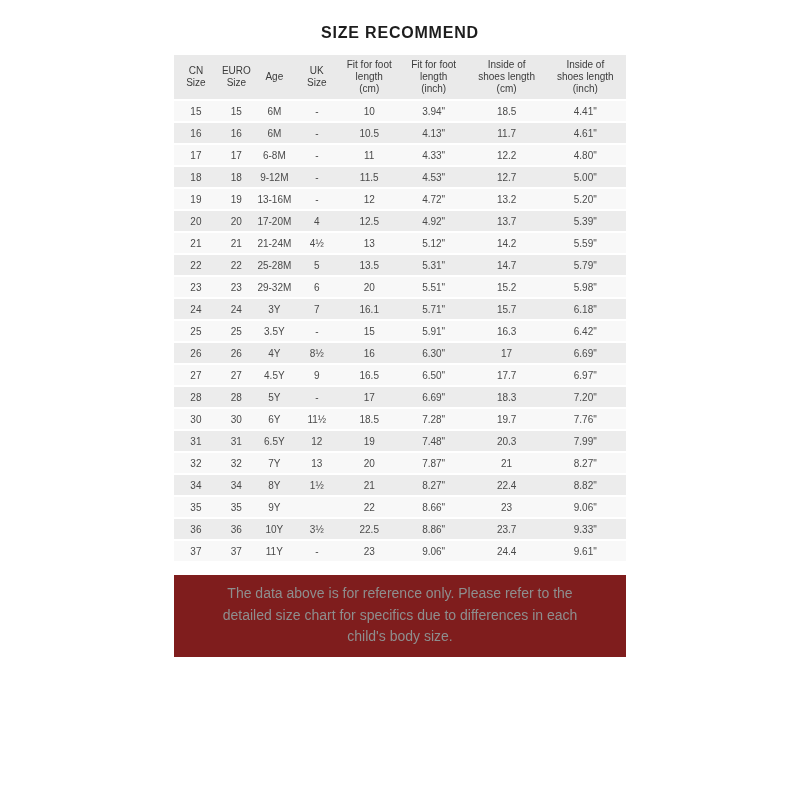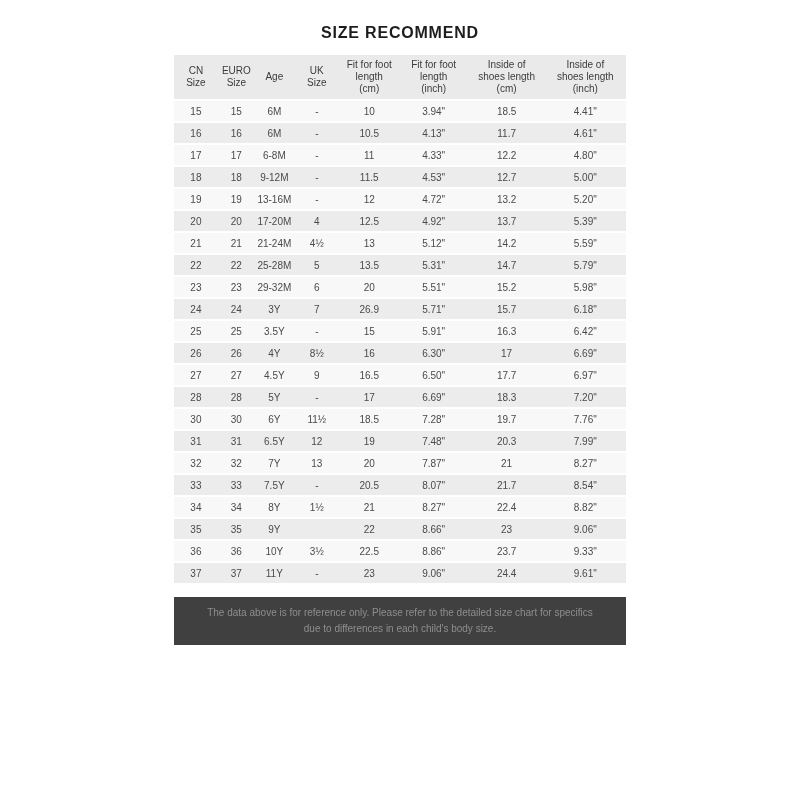--- a/index.html
+++ b/index.html
@@ -213,7 +213,7 @@
             <td>24</td>
             <td>3Y</td>
             <td>7</td>
-            <td>26.9</td>
+            <td>16.1</td>
             <td>5.71"</td>
             <td>15.7</td>
             <td>6.18"</td>

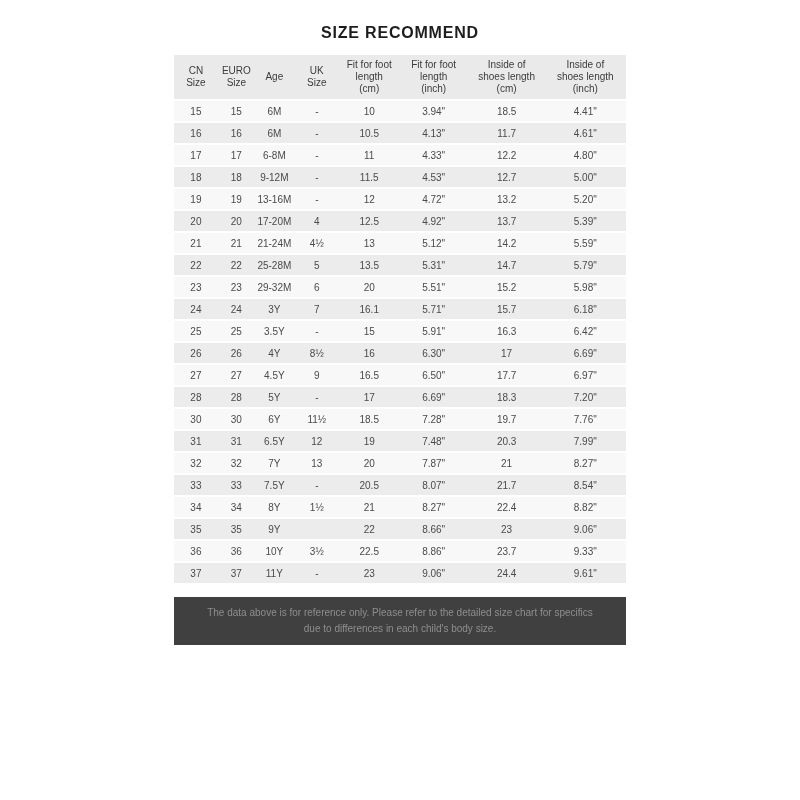--- a/index.html
+++ b/index.html
@@ -289,16 +289,6 @@
             <td>8.27"</td>
           </tr>
           <tr>
-            <td>33</td>
-            <td>33</td>
-            <td>7.5Y</td>
-            <td>-</td>
-            <td>20.5</td>
-            <td>8.07"</td>
-            <td>21.7</td>
-            <td>8.54"</td>
-          </tr>
-          <tr>
             <td>34</td>
             <td>34</td>
             <td>8Y</td>

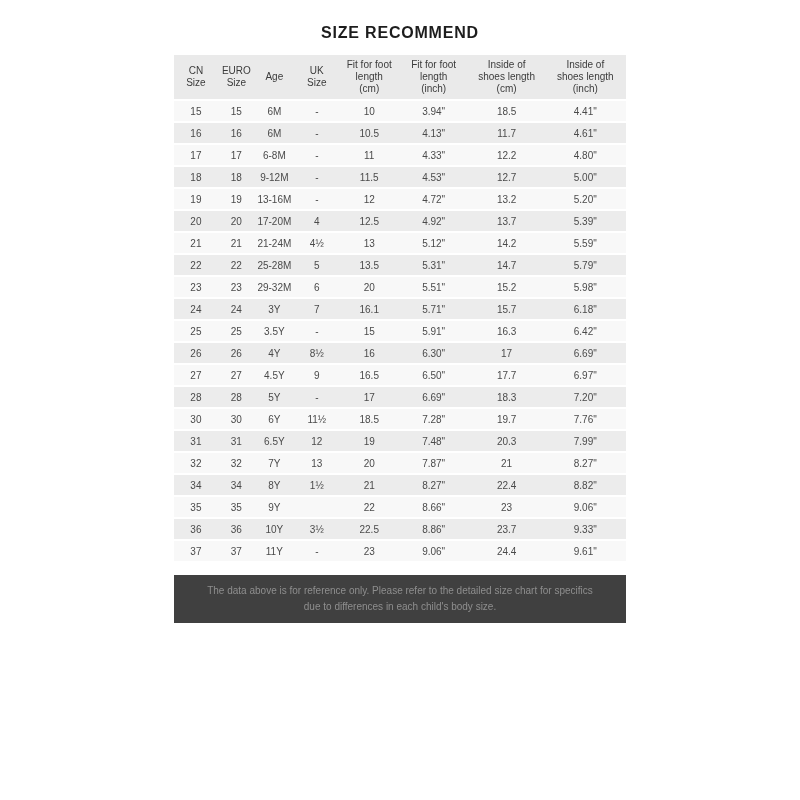--- a/index.html
+++ b/index.html
@@ -59,9 +59,9 @@
   .footnote {
     width: 452px;
     margin: 0 auto;
-    background: #404040;
+    background: #7f1d1d;
     color: #8e8e8e;
-    font-size: 10px;
+    font-size: 14px;
     line-height: 1.55;
     text-align: center;
     padding: 8px 30px 9px;

